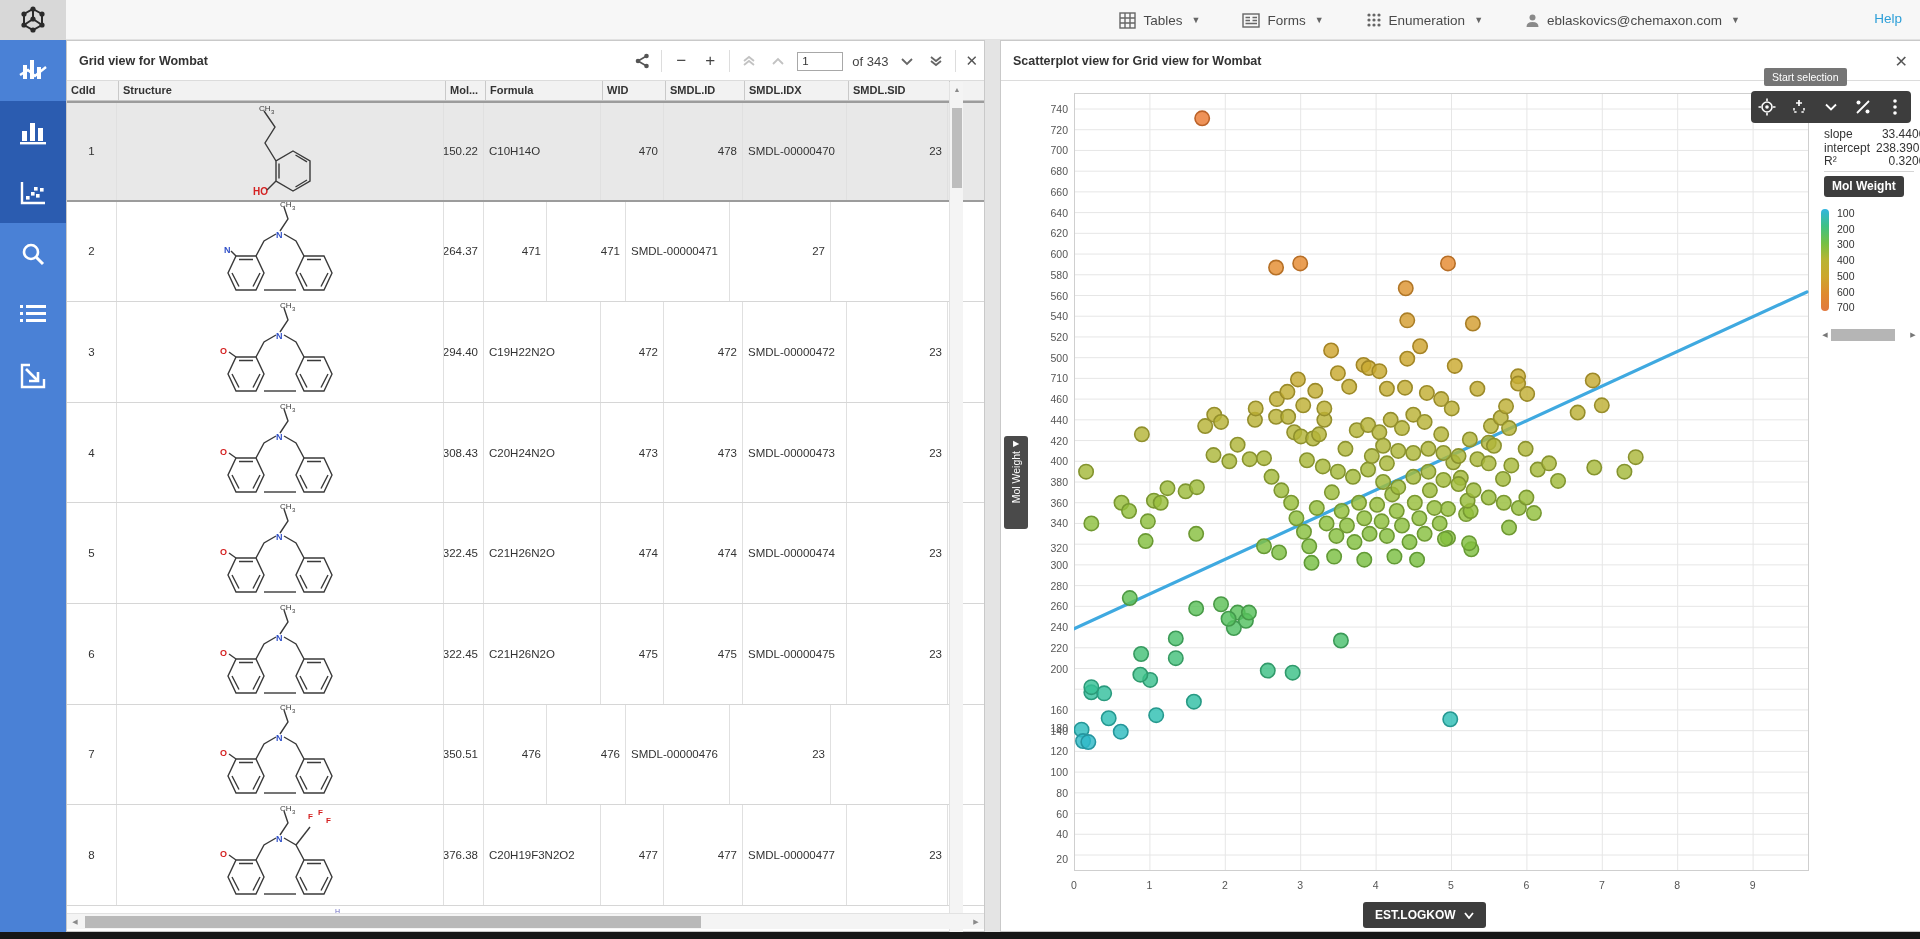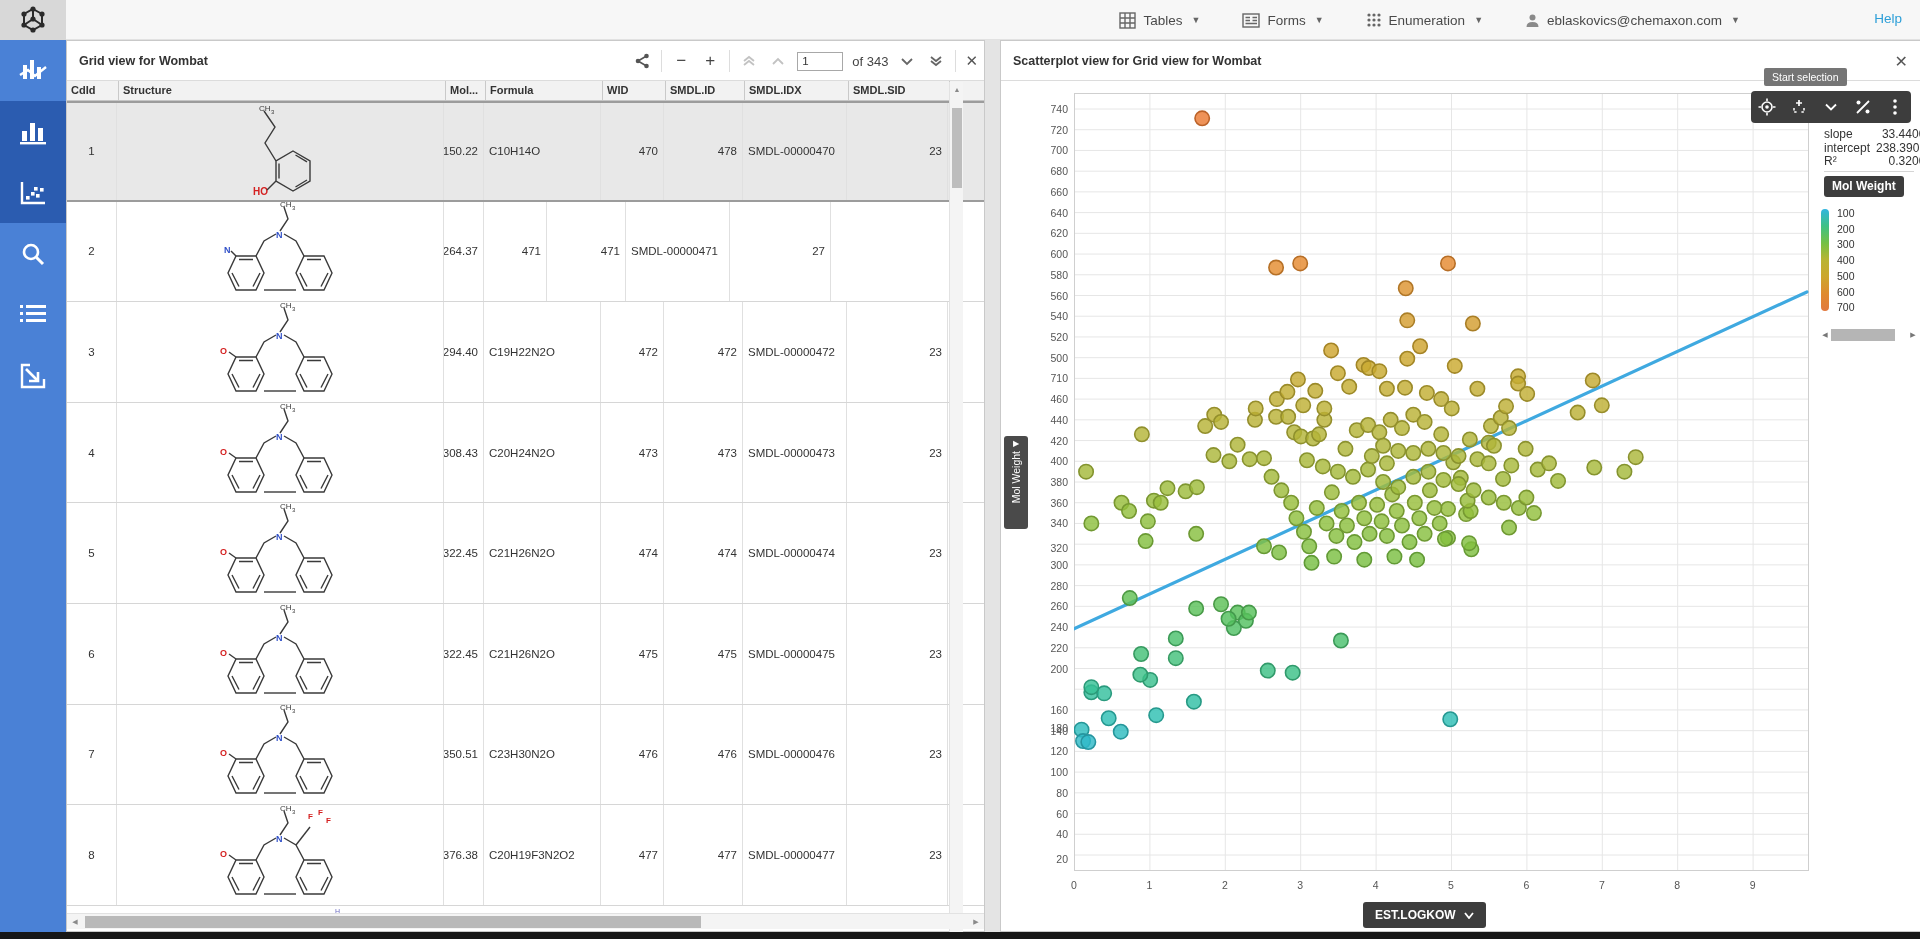--- a/index.html
+++ b/index.html
@@ -488,7 +488,6 @@
   </svg>
         </div>
         <div class="cell c-num" style="width: 40px;">350.51</div>
-        <div class="cell c-left" style="width: 117px;">C23H30N2O</div>
         <div class="cell c-num" style="width: 63px;">476</div>
         <div class="cell c-num" style="width: 79px;">476</div>
         <div class="cell c-left" style="width: 104px;">SMDL-00000476</div>

